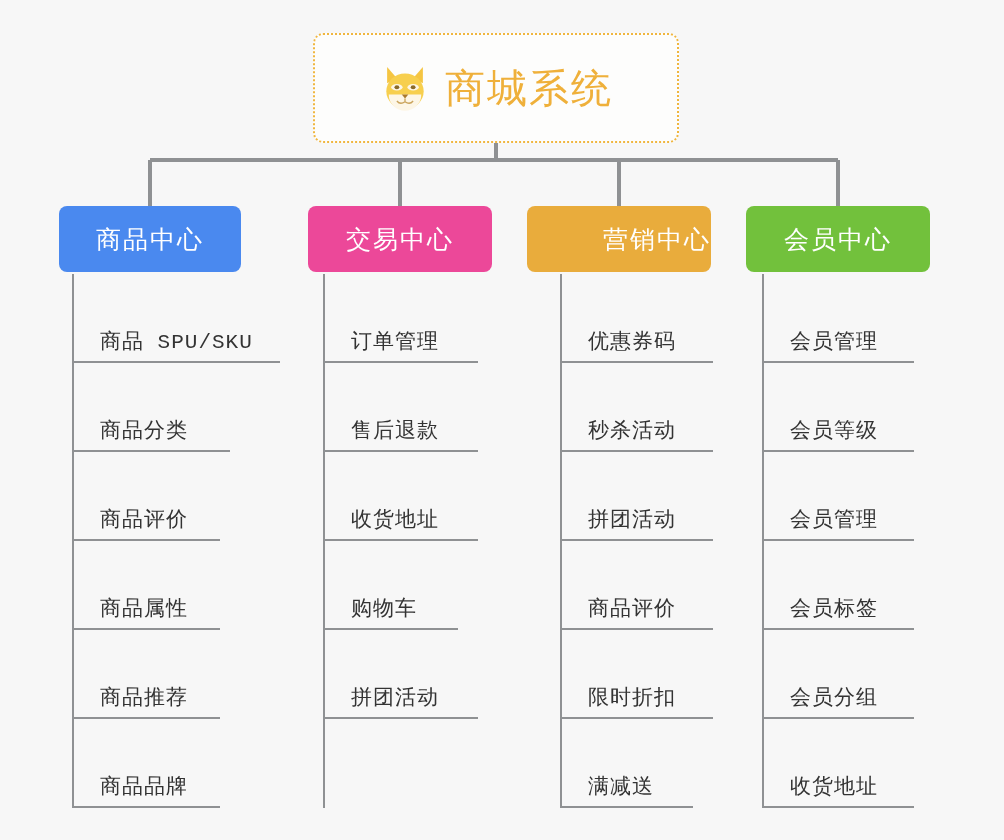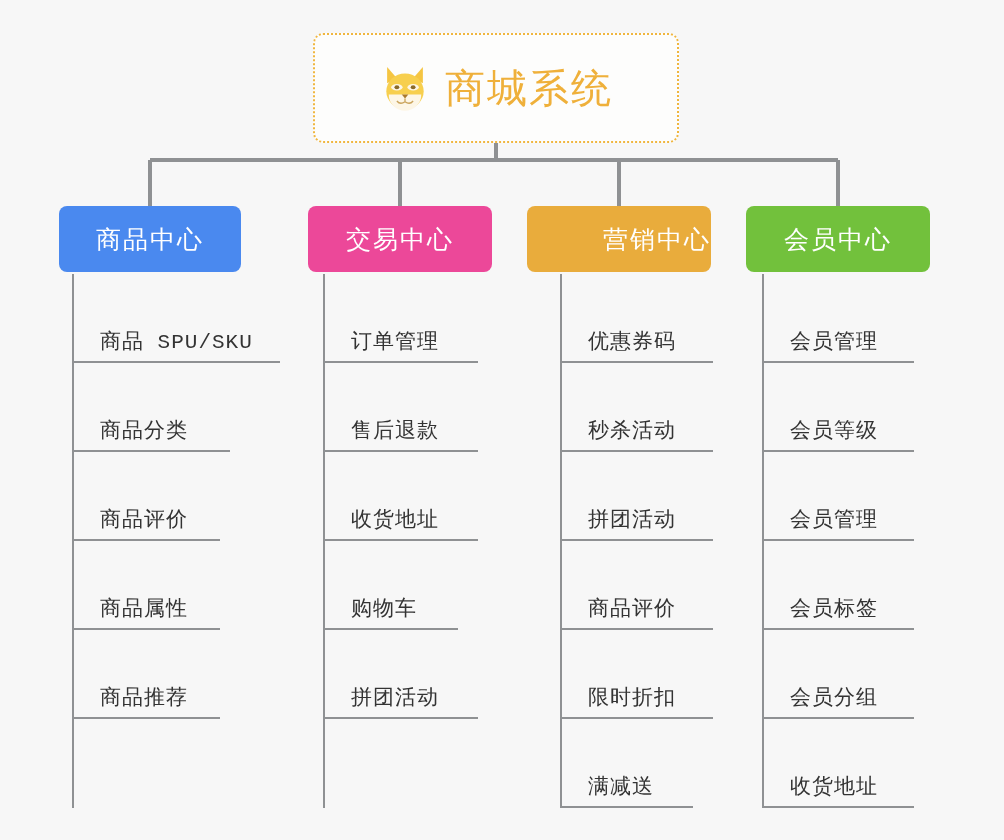--- a/index.html
+++ b/index.html
@@ -170,6 +170,10 @@
           <span class="leaf-label">商品推荐</span>
           <div class="leaf-underline" style="width: 148px;"></div>
         </div>
+        <div class="leaf-item">
+          <span class="leaf-label">商品品牌</span>
+          <div class="leaf-underline" style="width: 148px;"></div>
+        </div>
       </div>
       <div class="cat-box" style="left: 308px; top: 206px; width: 184px; background: #ec4899;">
         <span>交易中心</span>

